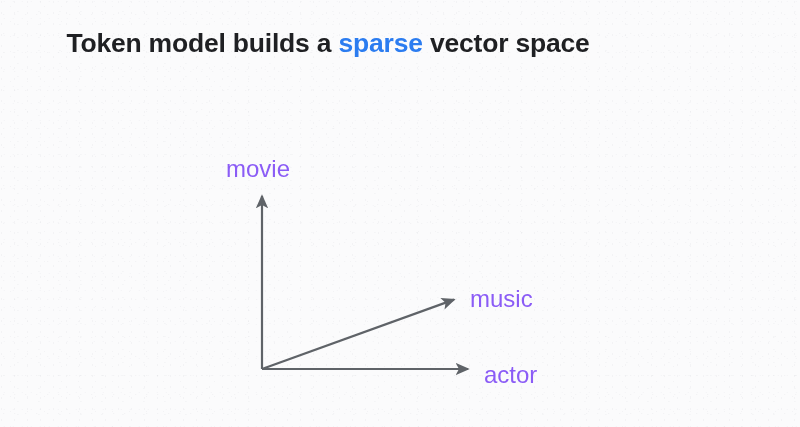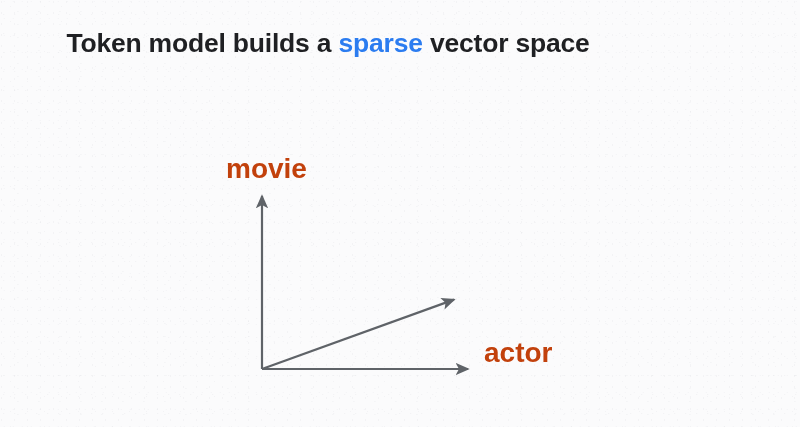--- a/index.html
+++ b/index.html
@@ -78,10 +78,10 @@
 
   .axis-label {
     position: absolute;
-    font-size: 28px;
+    font-size: 24px;
     line-height: 26px;
-    font-weight: bold;
-    color: #c2410c;
+    font-weight: normal;
+    color: #8b5cf6;
     white-space: nowrap;
     z-index: 3;
   }

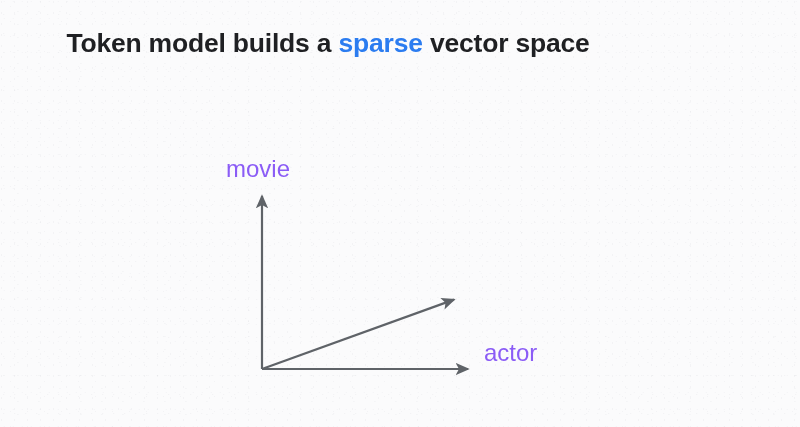--- a/index.html
+++ b/index.html
@@ -118,6 +118,7 @@
 
   <div class="axis-label label-movie">movie</div>
 
+  <div class="axis-label label-music">music</div>
 
   <div class="axis-label label-actor">actor</div>
 

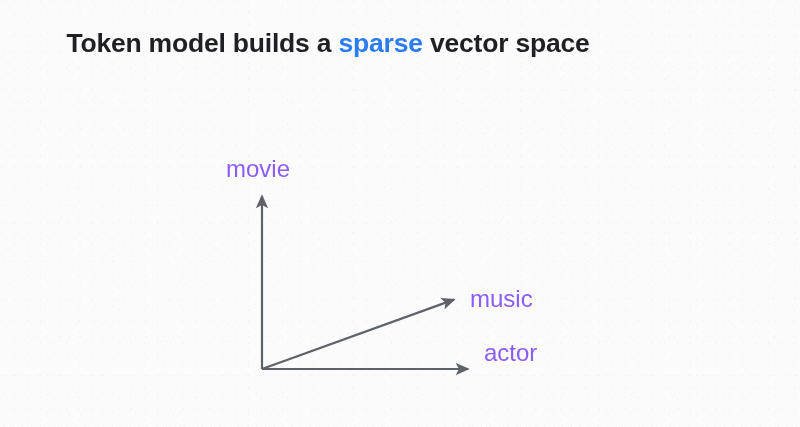--- a/index.html
+++ b/index.html
@@ -87,7 +87,7 @@
   }
   .label-movie { left: 226px; top: 156px; }
   .label-music { left: 470px; top: 286px; }
-  .label-actor { left: 484px; top: 340px; }
+  .label-actor { left: 484px; top: 362px; }
 </style>
 </head>
 <body>

